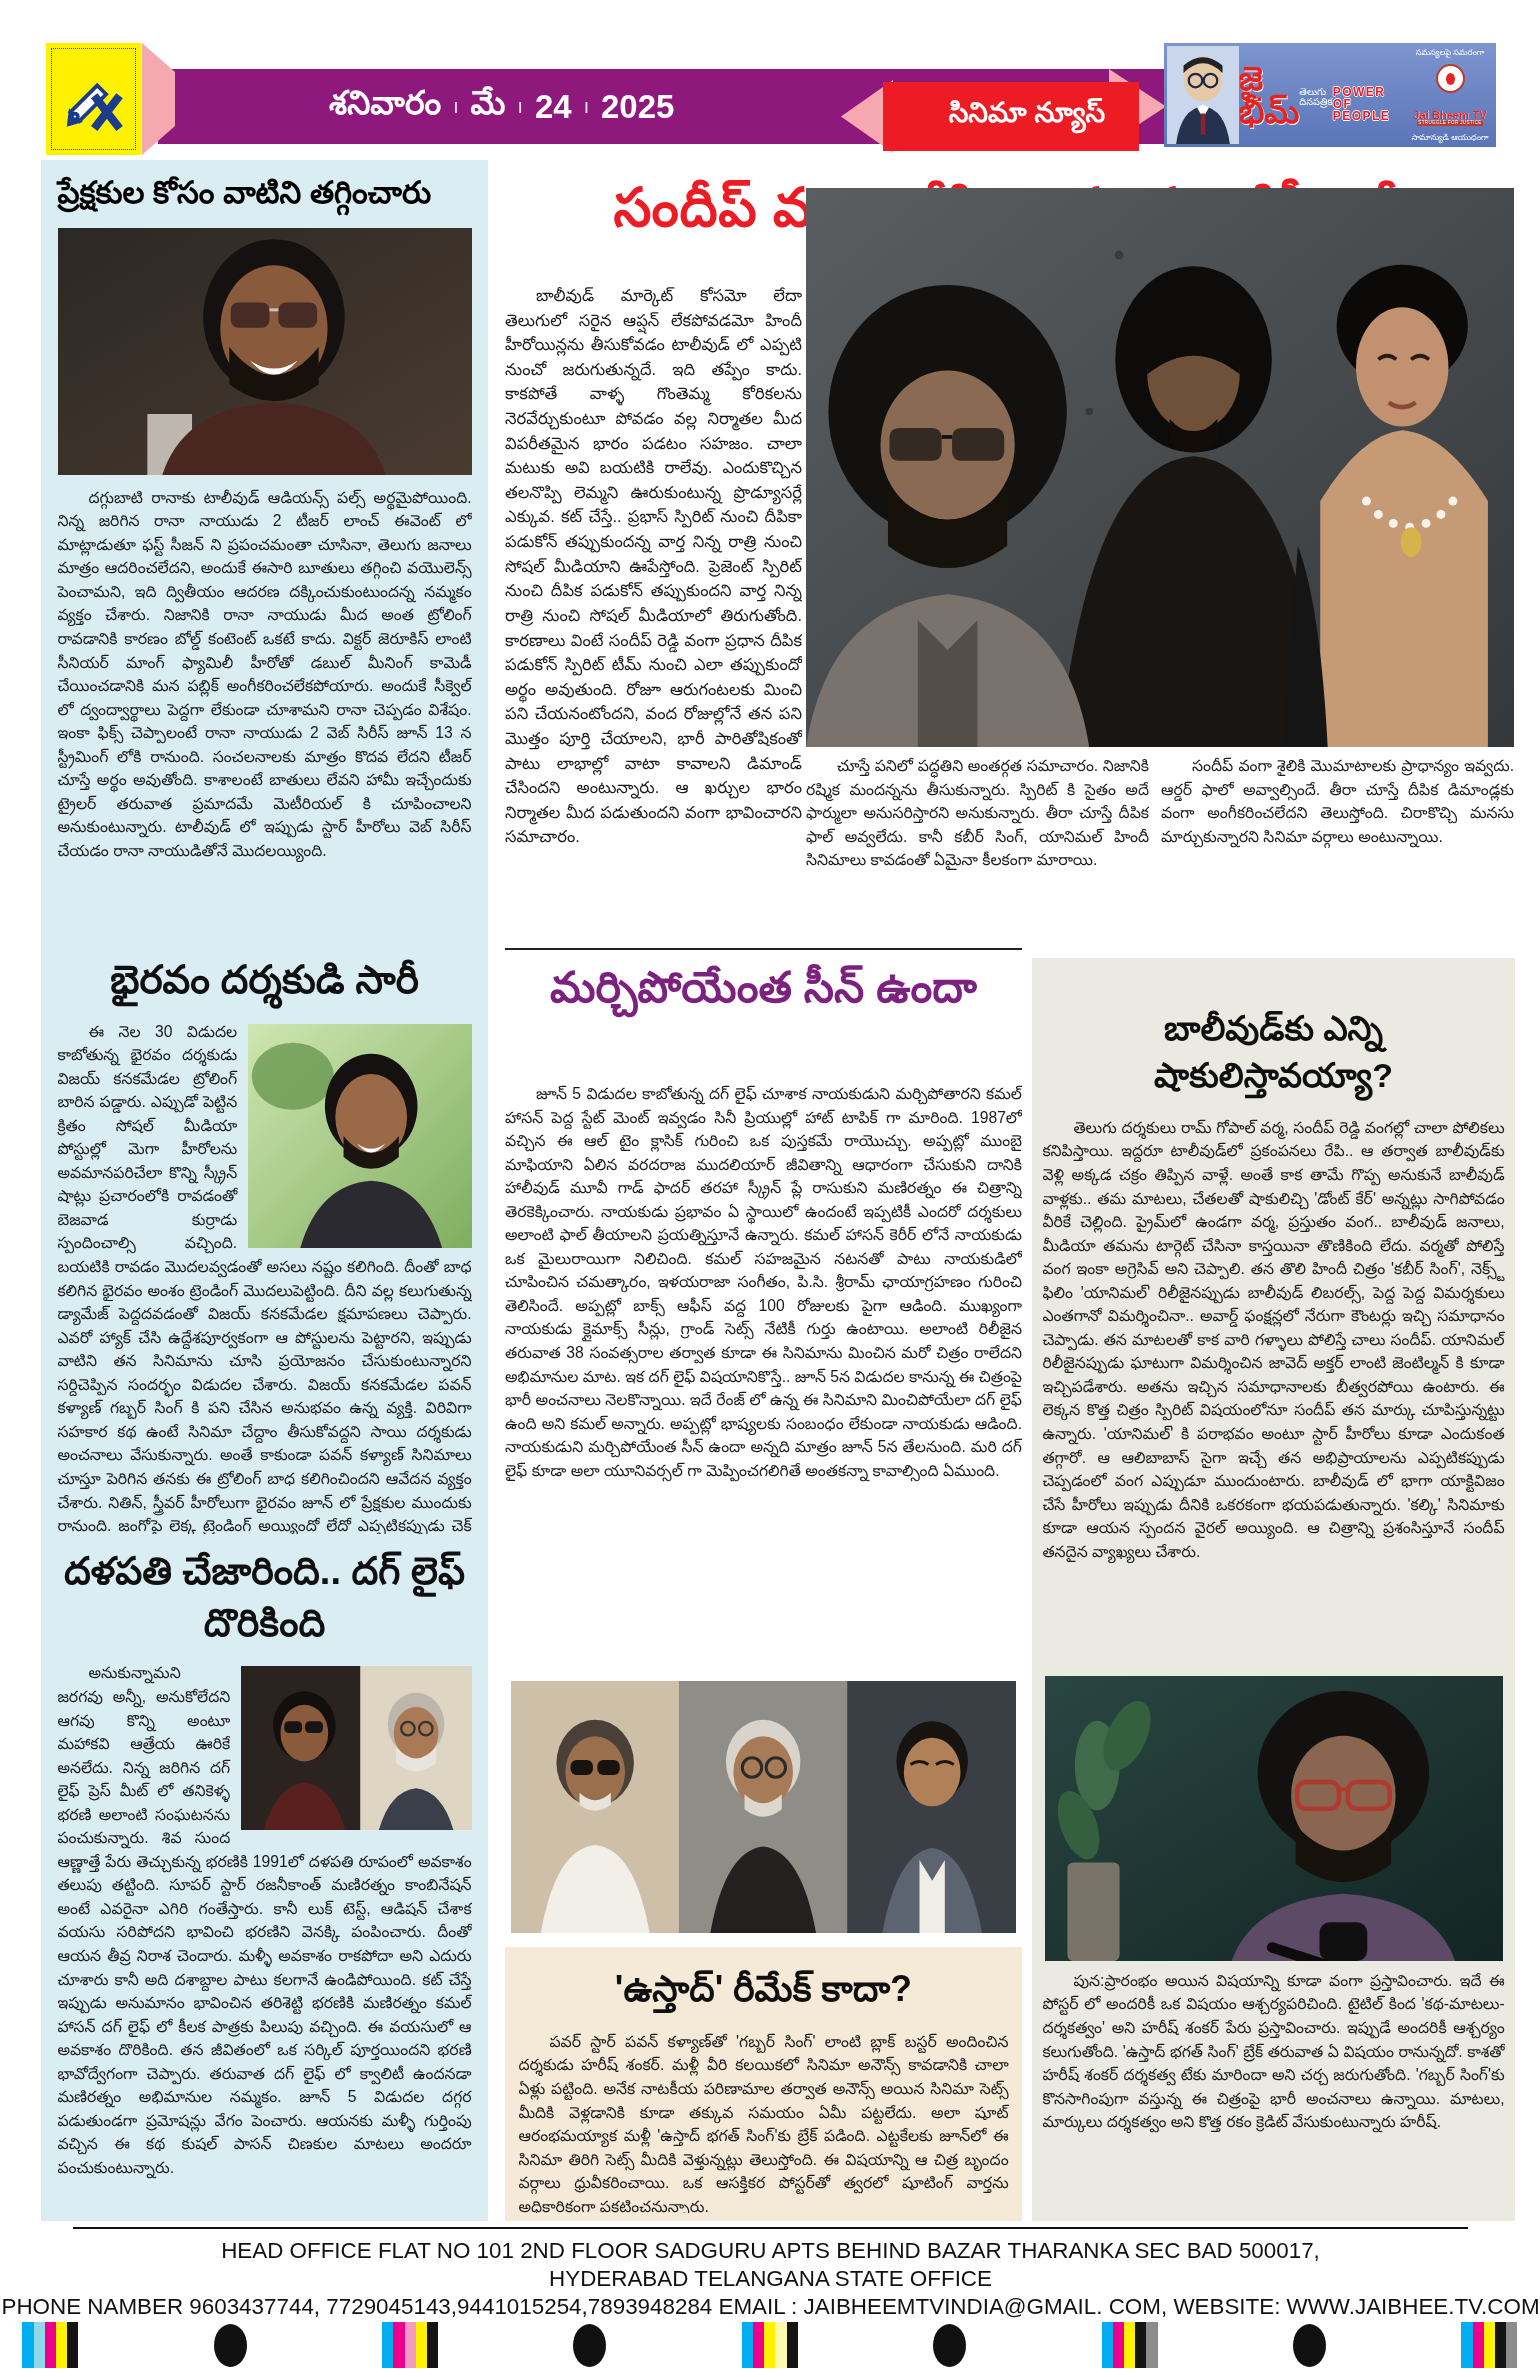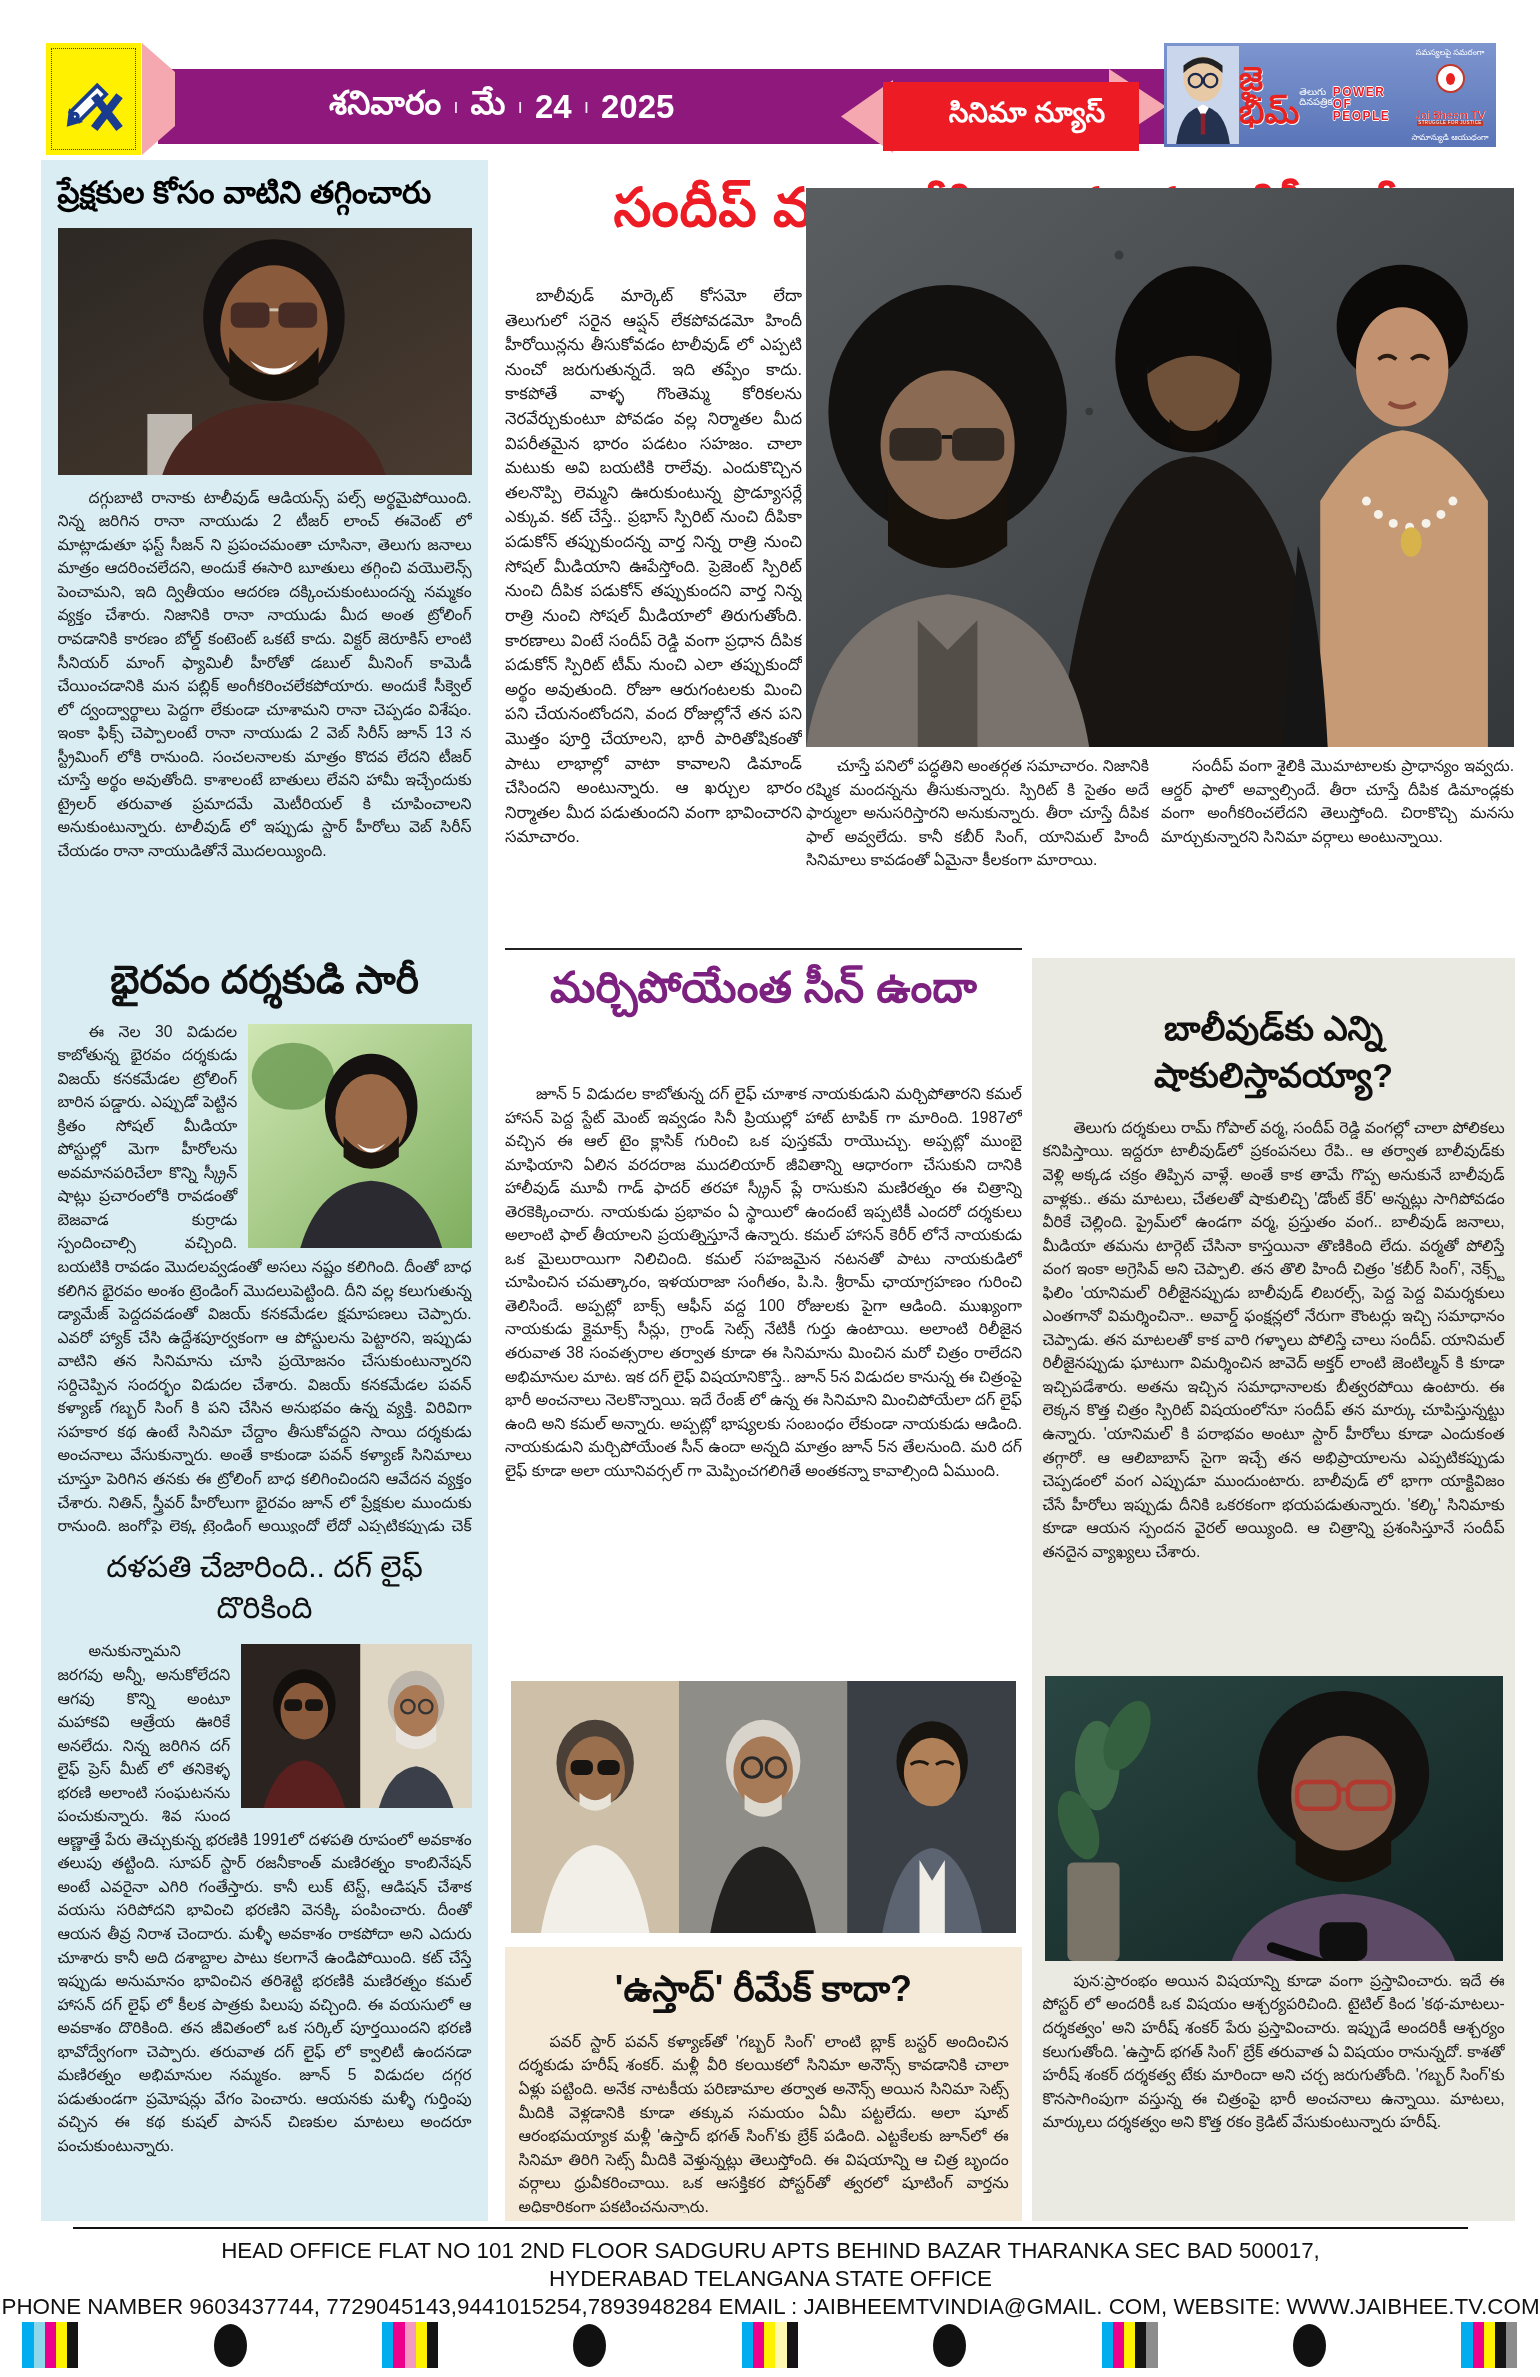--- a/index.html
+++ b/index.html
@@ -37,7 +37,7 @@
   .tv-circle{width:25px;height:25px;border-radius:50%;background:#fff;border:2.2px solid #c0392b;
              display:flex;align-items:center;justify-content:center;}
   .tv-dot{width:9px;height:12px;border-radius:50%;background:#E8231F;}
-  .tv-name{color:#E8231F;font-weight:normal;font-size:11.2px;margin-top:17px;text-shadow:0.4px 0.4px 0 #fff;}
+  .tv-name{color:#E8231F;font-weight:bold;font-size:11.2px;margin-top:17px;text-shadow:0.4px 0.4px 0 #fff;}
   .tv-sub{color:#fff;background:#c0392b;font-size:4.5px;padding:0 1.5px;letter-spacing:0.4px;}
   
   .main-headline{left:492px;top:176px;width:1025px;text-align:center;color:#ED1C24;

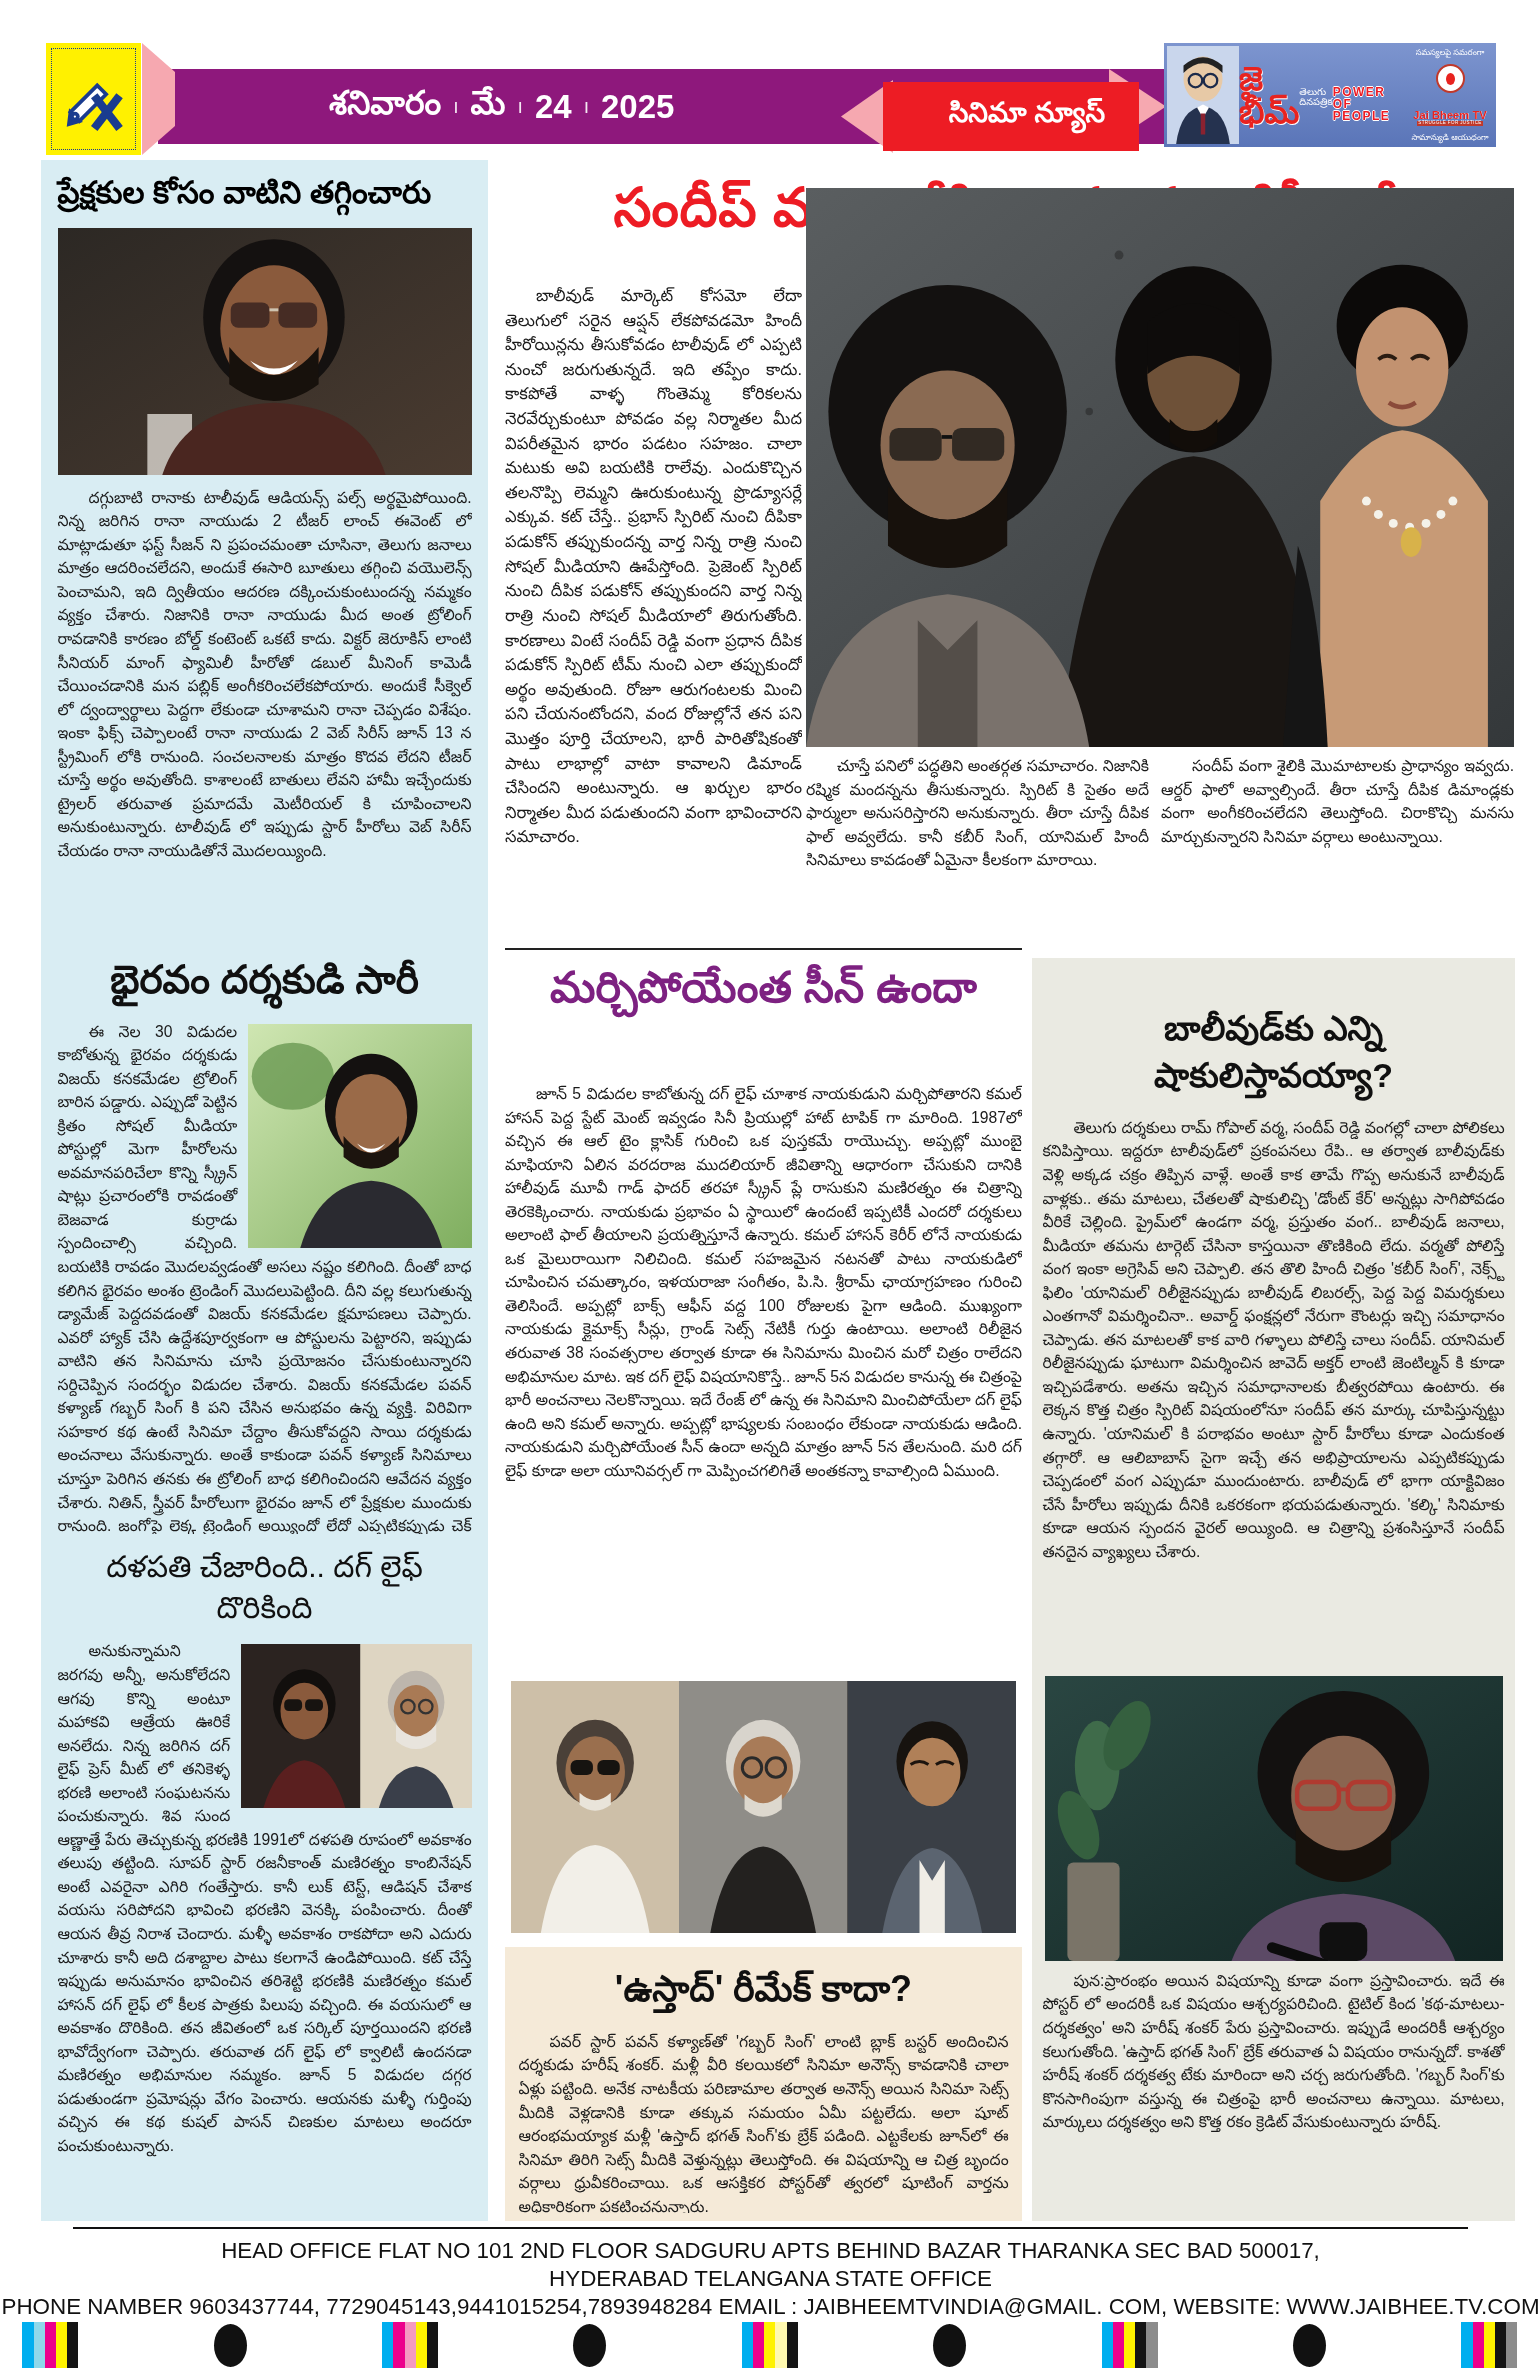--- a/index.html
+++ b/index.html
@@ -47,7 +47,7 @@
   .left-col{left:41px;top:160px;width:447px;height:2061px;background:#D9EDF3;box-sizing:border-box;padding:10.4px 16.4px;}
   .h-left1{font-size:31px;font-weight:bold;text-align:left;color:#000000;margin:4.5px 0 10.4px;}
   .h-left2{font-size:39px;font-weight:bold;text-align:center;color:#101010;margin:16.4px 0 7.5px;}
-  .h-left3{font-size:30px;font-weight:normal;text-align:center;color:#101010;margin:16.4px 0 7.5px;}
+  .h-left3{font-size:38px;font-weight:bold;text-align:center;color:#101010;margin:16.4px 0 7.5px;}
   .photo{overflow:hidden;background:#333;}
   .photo svg{display:block;width:100%;height:100%;}
   .rana-photo{width:414px;height:247px;margin:0 auto 10.4px;}

